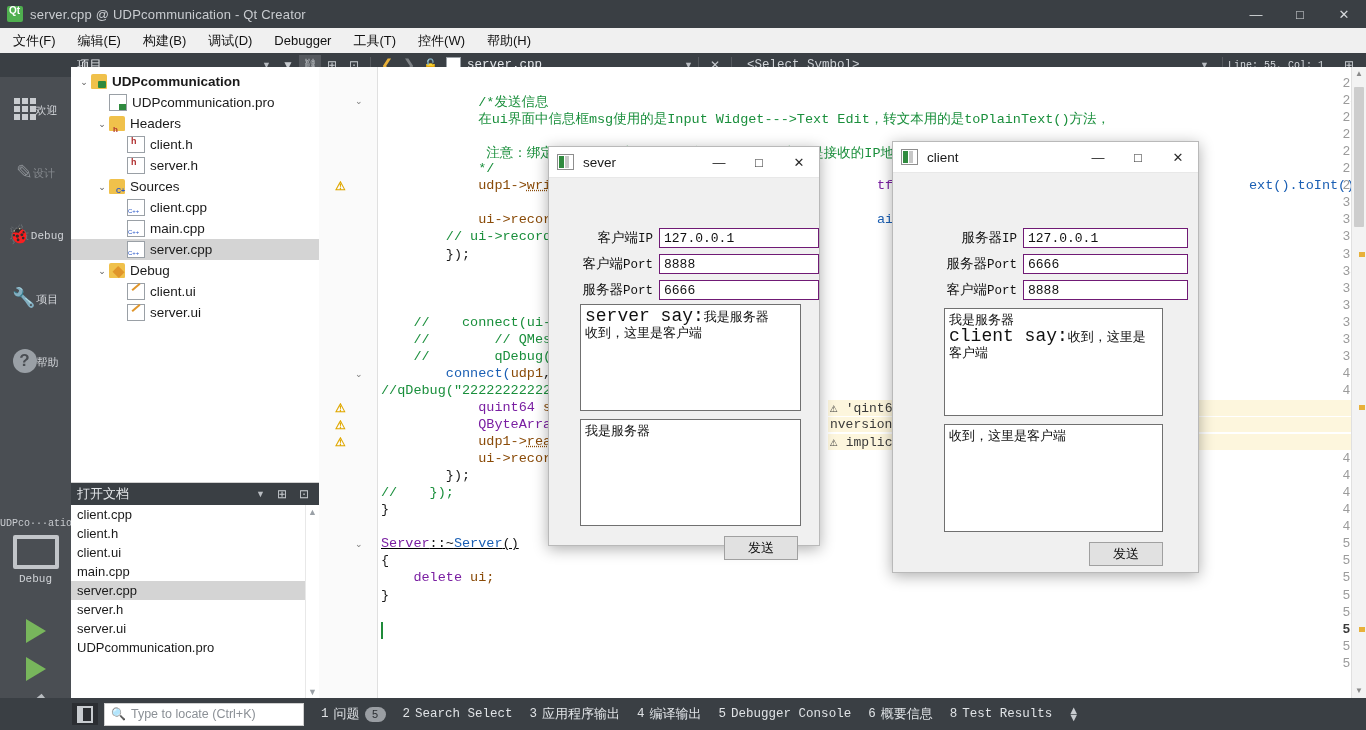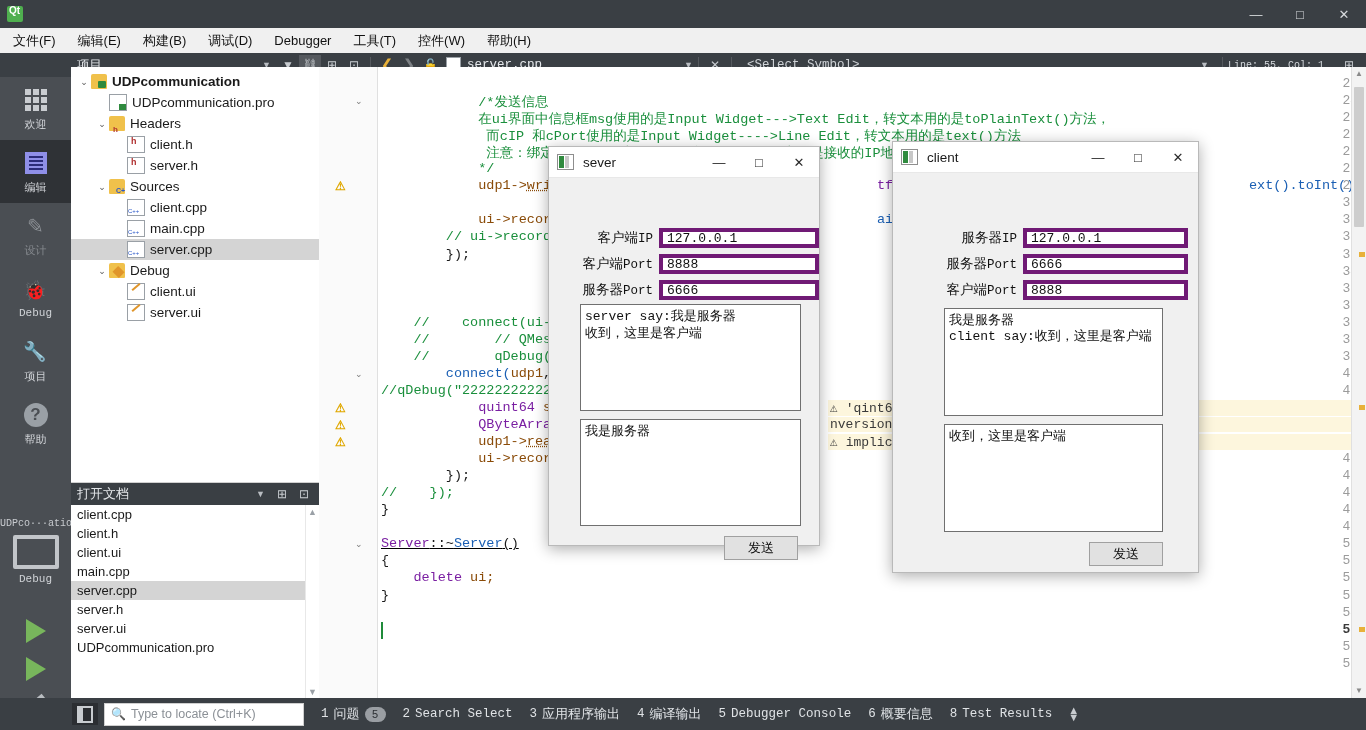--- a/index.html
+++ b/index.html
@@ -154,6 +154,7 @@
 
   <div class="titlebar">
     <div class="tb-icon"></div>
+    <div class="tb-title">server.cpp @ UDPcommunication - Qt Creator</div>
     <div class="tb-btns">
       <div class="tb-btn">—</div>
       <div class="tb-btn">□</div>

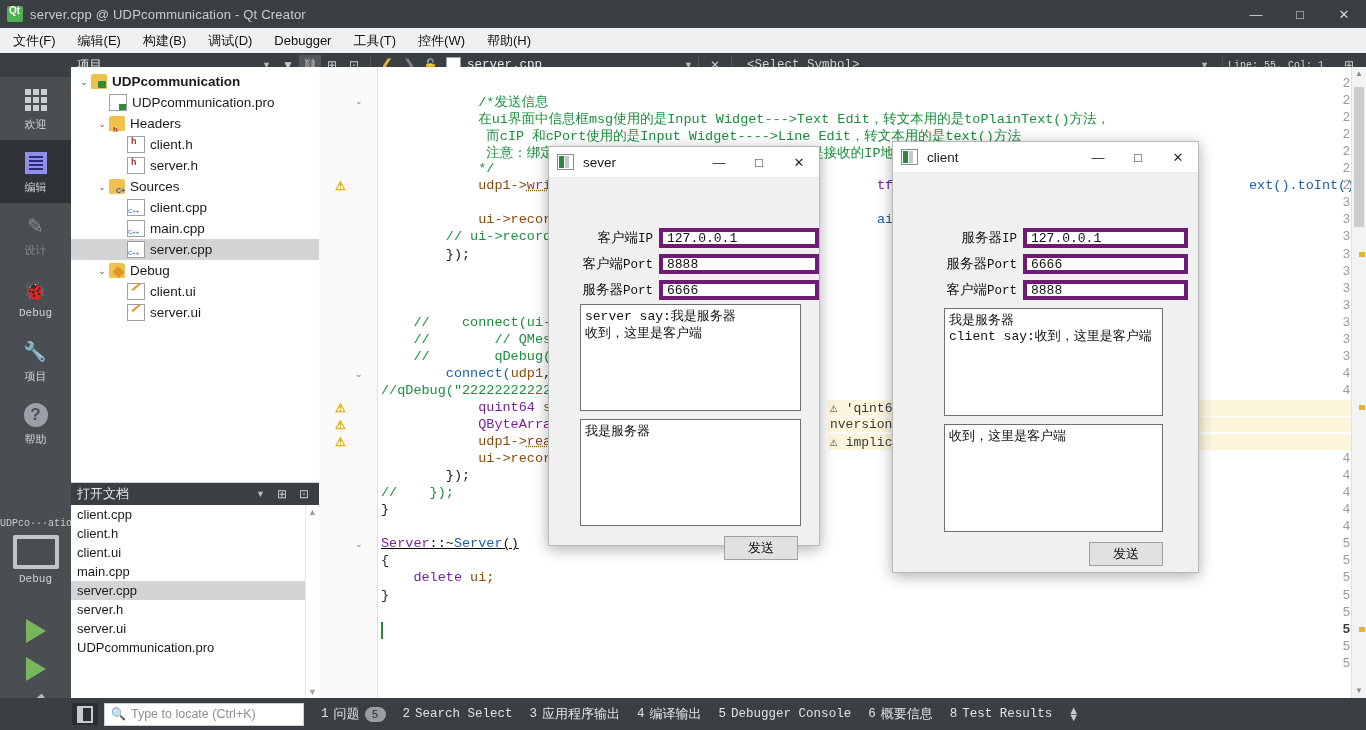--- a/index.html
+++ b/index.html
@@ -42,7 +42,7 @@
 
   
   .activity{position:absolute;left:0;top:77px;width:71px;height:621px;background:#4a4e53;}
-  .act-item{height:63px;display:flex;flex-direction:column;align-items:center;justify-content:center;}
+  .act-item{height:63px;display:flex;flex-direction:row;align-items:center;justify-content:center;}
   .act-item.sel{background:#2f3236;}
   .act-ico{height:28px;display:flex;align-items:center;justify-content:center;}
   .act-lbl{font-size:11px;color:#d0d3d7;margin-top:3px;font-family:"Liberation Mono",monospace;}

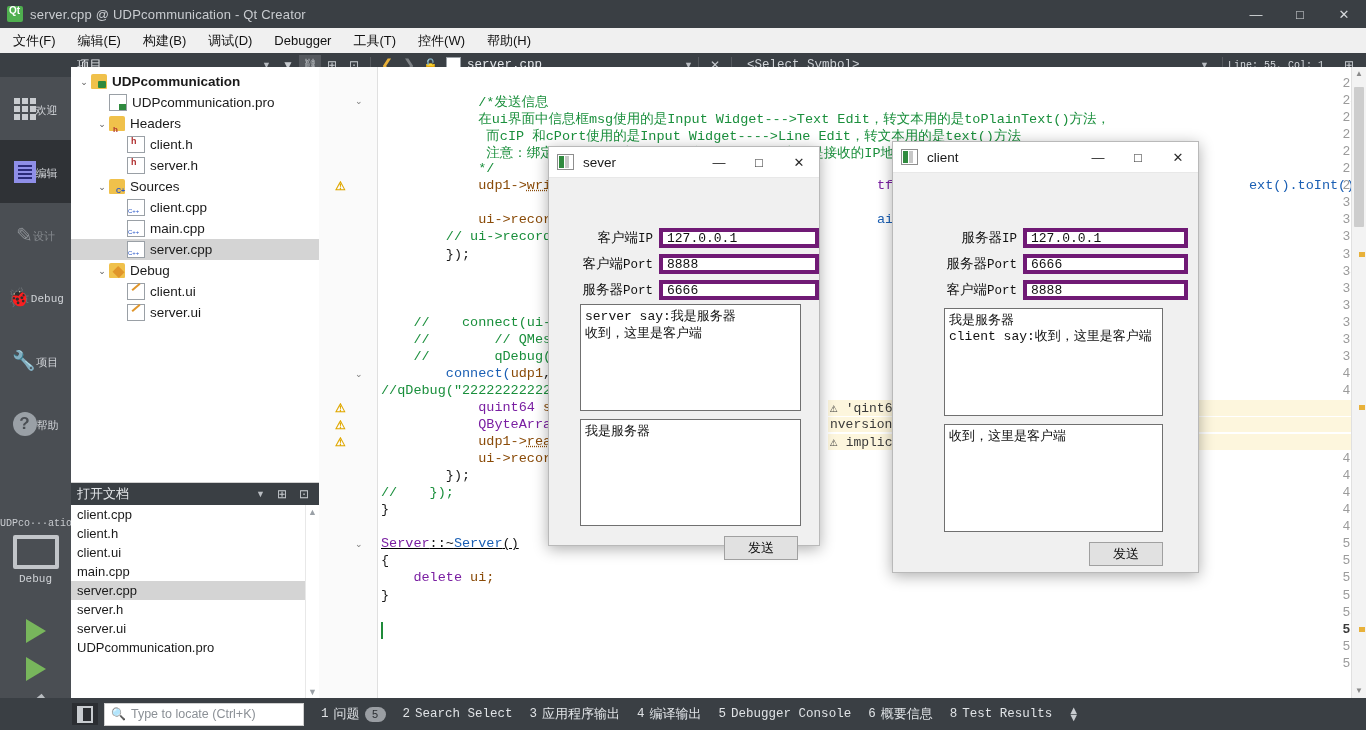--- a/index.html
+++ b/index.html
@@ -412,7 +412,6 @@
     <div id="codearea" class="code">
         <div class="cl" style="top: 26.05px; left: 4px;"><span class="c-cmt">            /*发送信息</span></div>
         <div class="cl" style="top: 43.1px; left: 4px;"><span class="c-cmt">            在ui界面中信息框msg使用的是Input Widget---&gt;Text Edit，转文本用的是toPlainText()方法，</span></div>
-        <div class="cl" style="top: 60.15px; left: 4px;"><span class="c-cmt">             而cIP 和cPort使用的是Input Widget----&gt;Line Edit，转文本用的是text()方法</span></div>
         <div class="cl" style="top: 77.2px; left: 4px;"><span class="c-cmt">             注意：绑定端口只是指定从什么口接收，发送时指定的是接收的IP地址和端口</span></div>
         <div class="cl" style="top: 94.25px; left: 4px;"><span class="c-cmt">            */</span></div>
         <div class="cl" style="top: 111.3px; left: 4px;"><span class="c-var">            udp1-&gt;</span><span class="c-var und">writeDa</span></div>

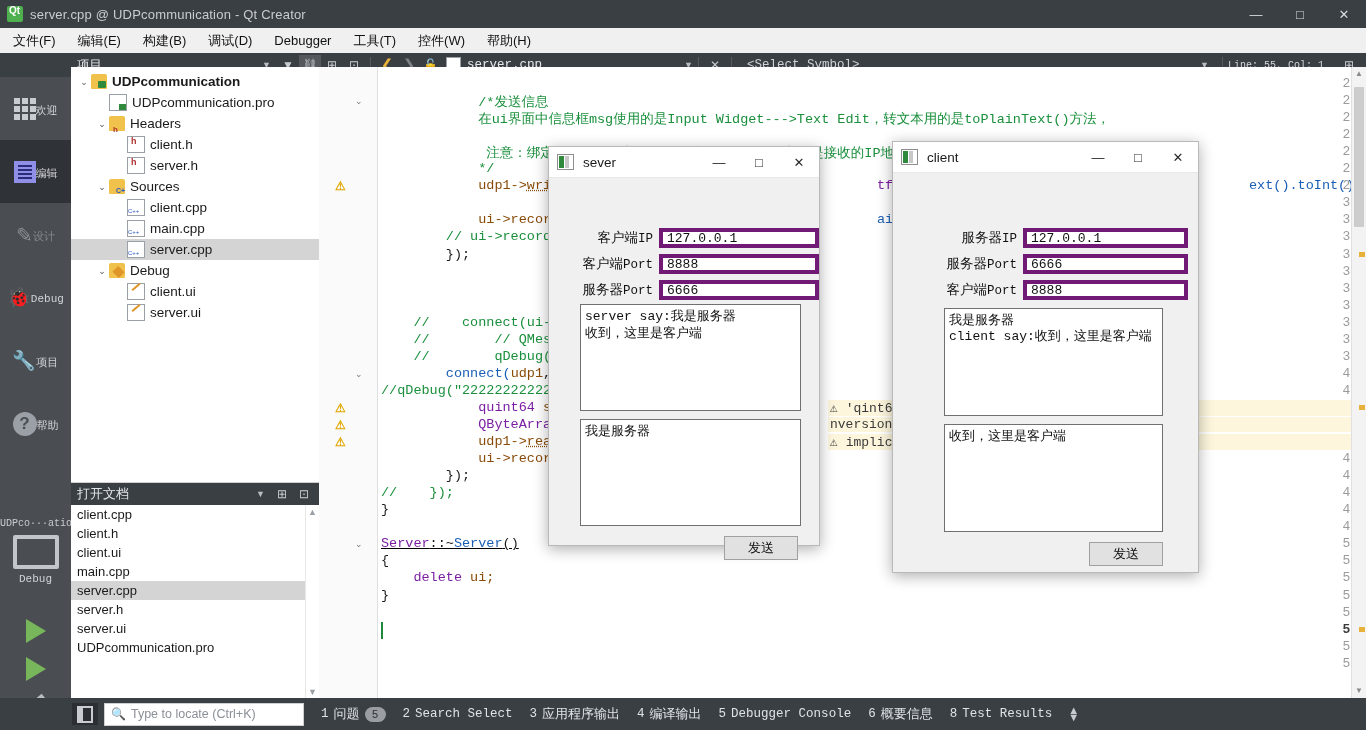--- a/index.html
+++ b/index.html
@@ -217,17 +217,6 @@
           </div>
         </div>
         <div class="act-lbl">欢迎</div>
-      </div>
-      <div class="act-item sel">
-        <div class="act-ico">
-          <div class="edit-ico">
-            <i></i>
-            <i></i>
-            <i></i>
-            <i></i>
-          </div>
-        </div>
-        <div class="act-lbl">编辑</div>
       </div>
       <div class="act-item dim">
         <div class="act-ico">

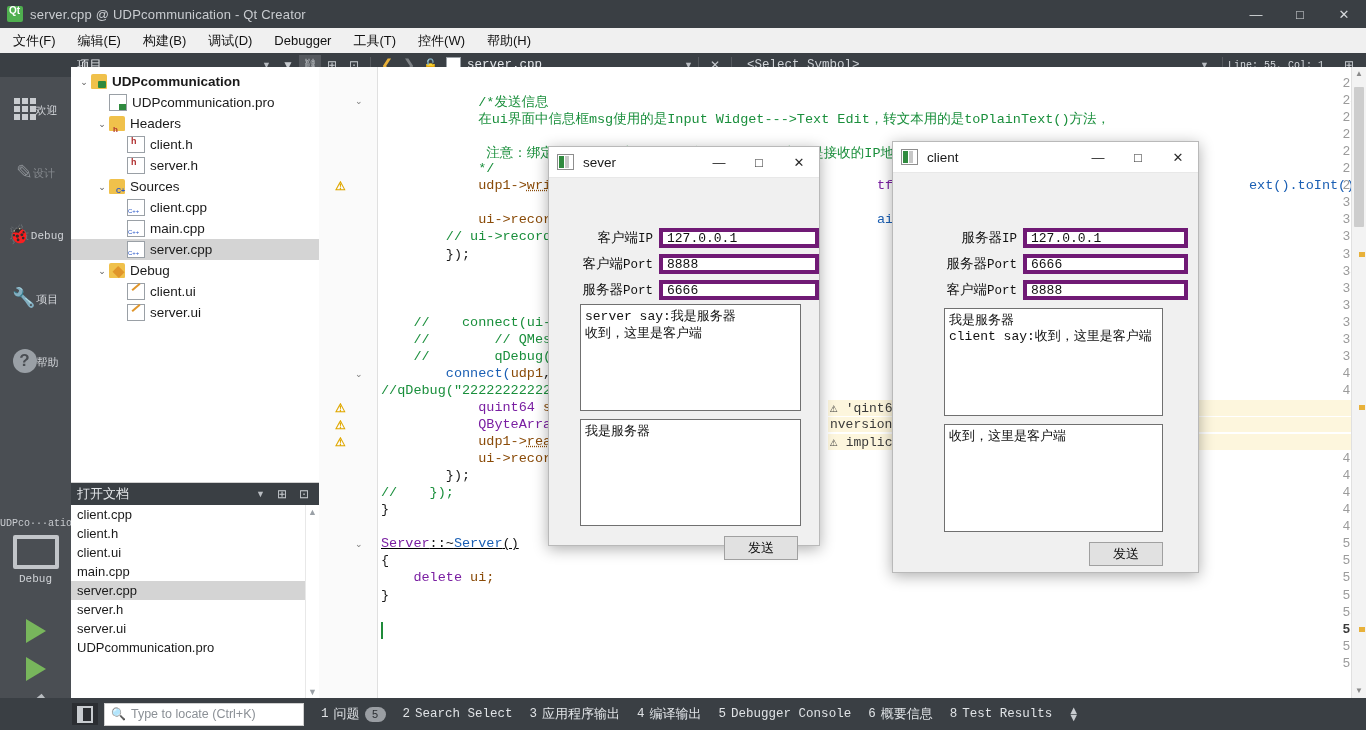--- a/index.html
+++ b/index.html
@@ -142,7 +142,7 @@
   .frow{display:flex;align-items:center;margin-left:8px;}
   .flabel{font-size:13.5px;color:#101010;text-align:right;white-space:nowrap;}
   .flabel .mono{font-family:"Liberation Mono",monospace;font-size:12.5px;}
-  .finput{background:#fff;border:4px solid #701a75;height:20px;display:flex;align-items:center;padding-left:4px;font-family:"Liberation Mono",monospace;font-size:13px;color:#101010;box-sizing:border-box;}
+  .finput{background:#fff;border:1px solid #701a75;height:20px;display:flex;align-items:center;padding-left:4px;font-family:"Liberation Mono",monospace;font-size:13px;color:#101010;box-sizing:border-box;}
   .fbox{background:#fff;border:1px solid #707070;box-sizing:border-box;padding:3px 4px;font-size:13px;color:#101010;line-height:16px;white-space:pre-wrap;}
   .fbox .mono{font-family:"Liberation Mono",monospace;font-size:13px;}
   .fbtn{background:#e1e1e1;border:1px solid #a0a0a0;height:22px;display:flex;align-items:center;justify-content:center;font-size:13px;color:#101010;}

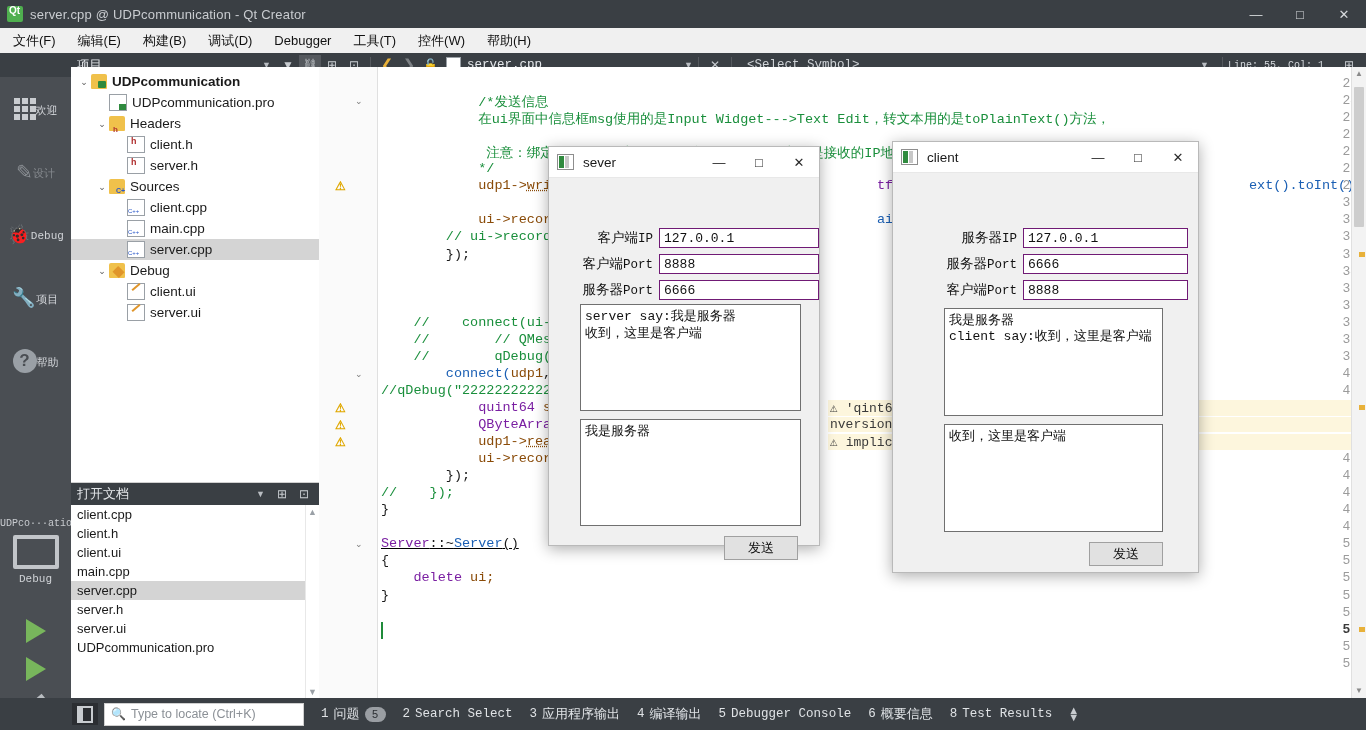--- a/index.html
+++ b/index.html
@@ -144,7 +144,7 @@
   .flabel .mono{font-family:"Liberation Mono",monospace;font-size:12.5px;}
   .finput{background:#fff;border:1px solid #701a75;height:20px;display:flex;align-items:center;padding-left:4px;font-family:"Liberation Mono",monospace;font-size:13px;color:#101010;box-sizing:border-box;}
   .fbox{background:#fff;border:1px solid #707070;box-sizing:border-box;padding:3px 4px;font-size:13px;color:#101010;line-height:16px;white-space:pre-wrap;}
-  .fbox .mono{font-family:"Liberation Mono",monospace;font-size:13px;}
+  .fbox .mono{font-family:"Liberation Mono",monospace;font-size:18px;}
   .fbtn{background:#e1e1e1;border:1px solid #a0a0a0;height:22px;display:flex;align-items:center;justify-content:center;font-size:13px;color:#101010;}
 </style>
 </head>

